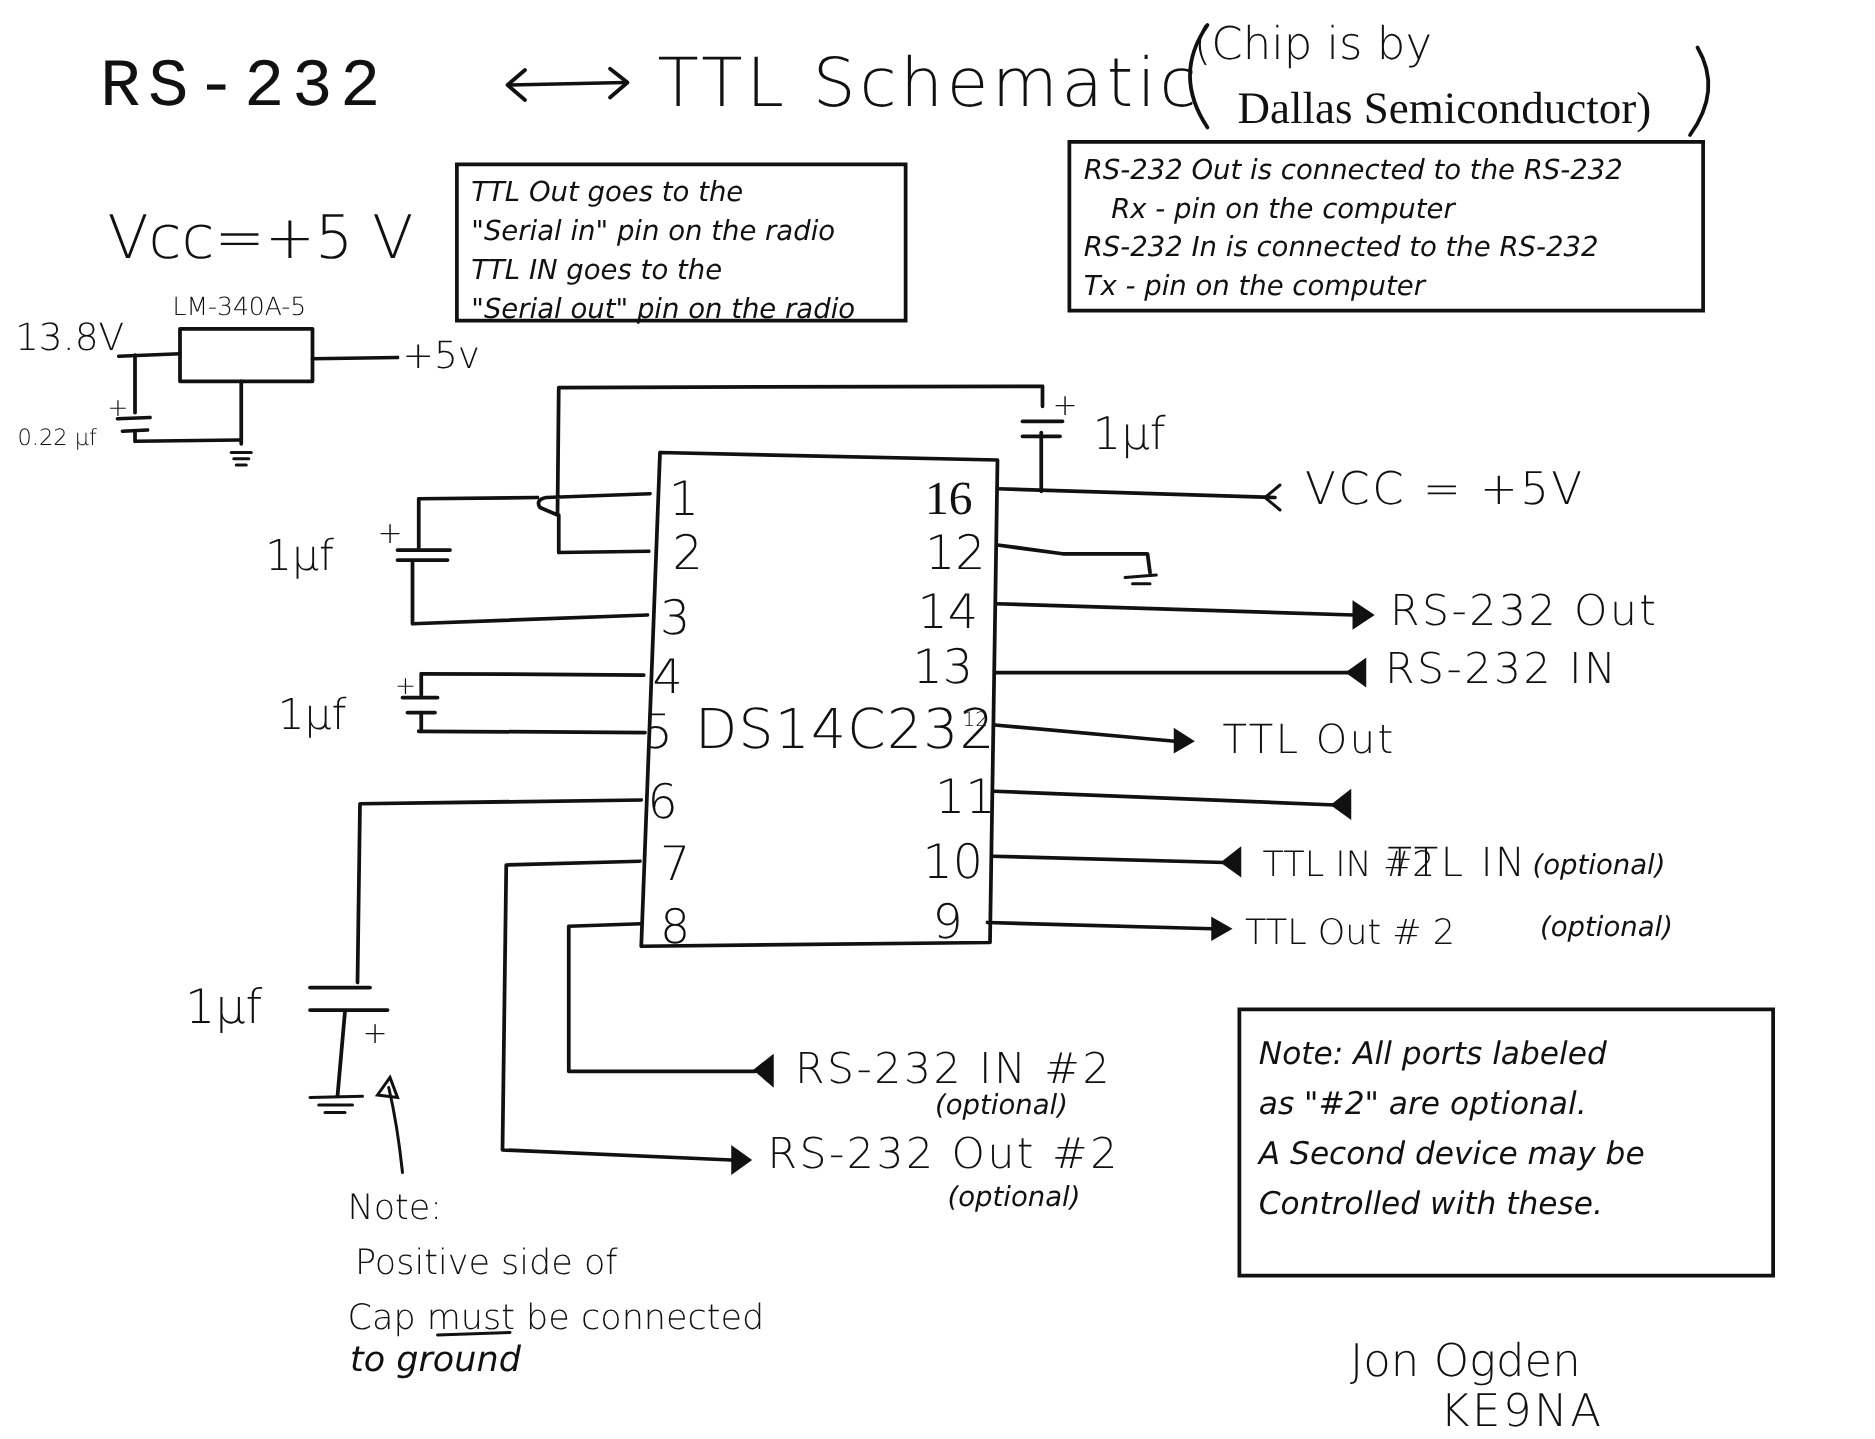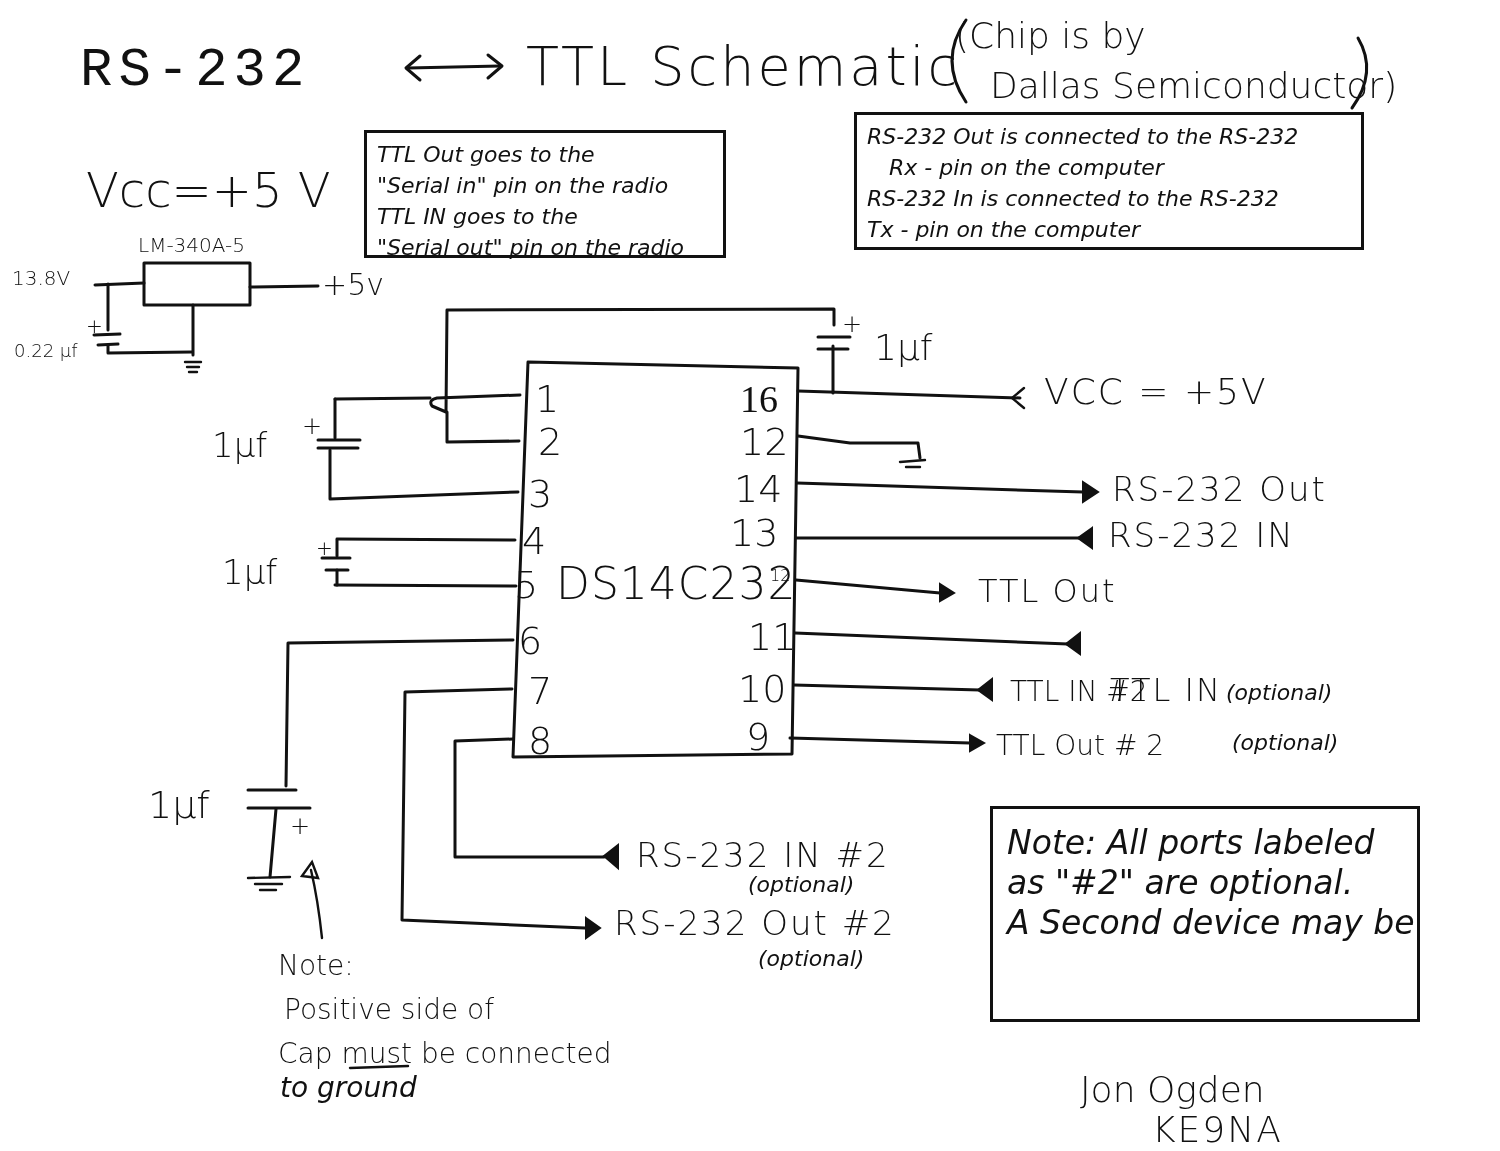--- a/index.html
+++ b/index.html
@@ -131,7 +131,7 @@
 <div class="t title" style="left:80px; top:44px;font-family:Liberation Mono, monospace;">RS-232</div>
 <div class="t title" style="left:526px; top:40px; letter-spacing:3px;">TTL Schematic</div>
 <div class="t sub" style="left:955px; top:18px;">(Chip is by</div>
-<div class="t sub" style="left:990px; top:68px;">Dallas Semiconductor)</div>
+<div class="t sub" style="left:990px; top:68px;font-family:Liberation Serif, serif;">Dallas Semiconductor)</div>
 
 <div class="box" style="left:364px; top:130px; width:362px; height:128px; padding:6px 10px; box-sizing:border-box;">
   <span class="boxline">TTL Out goes to the</span>

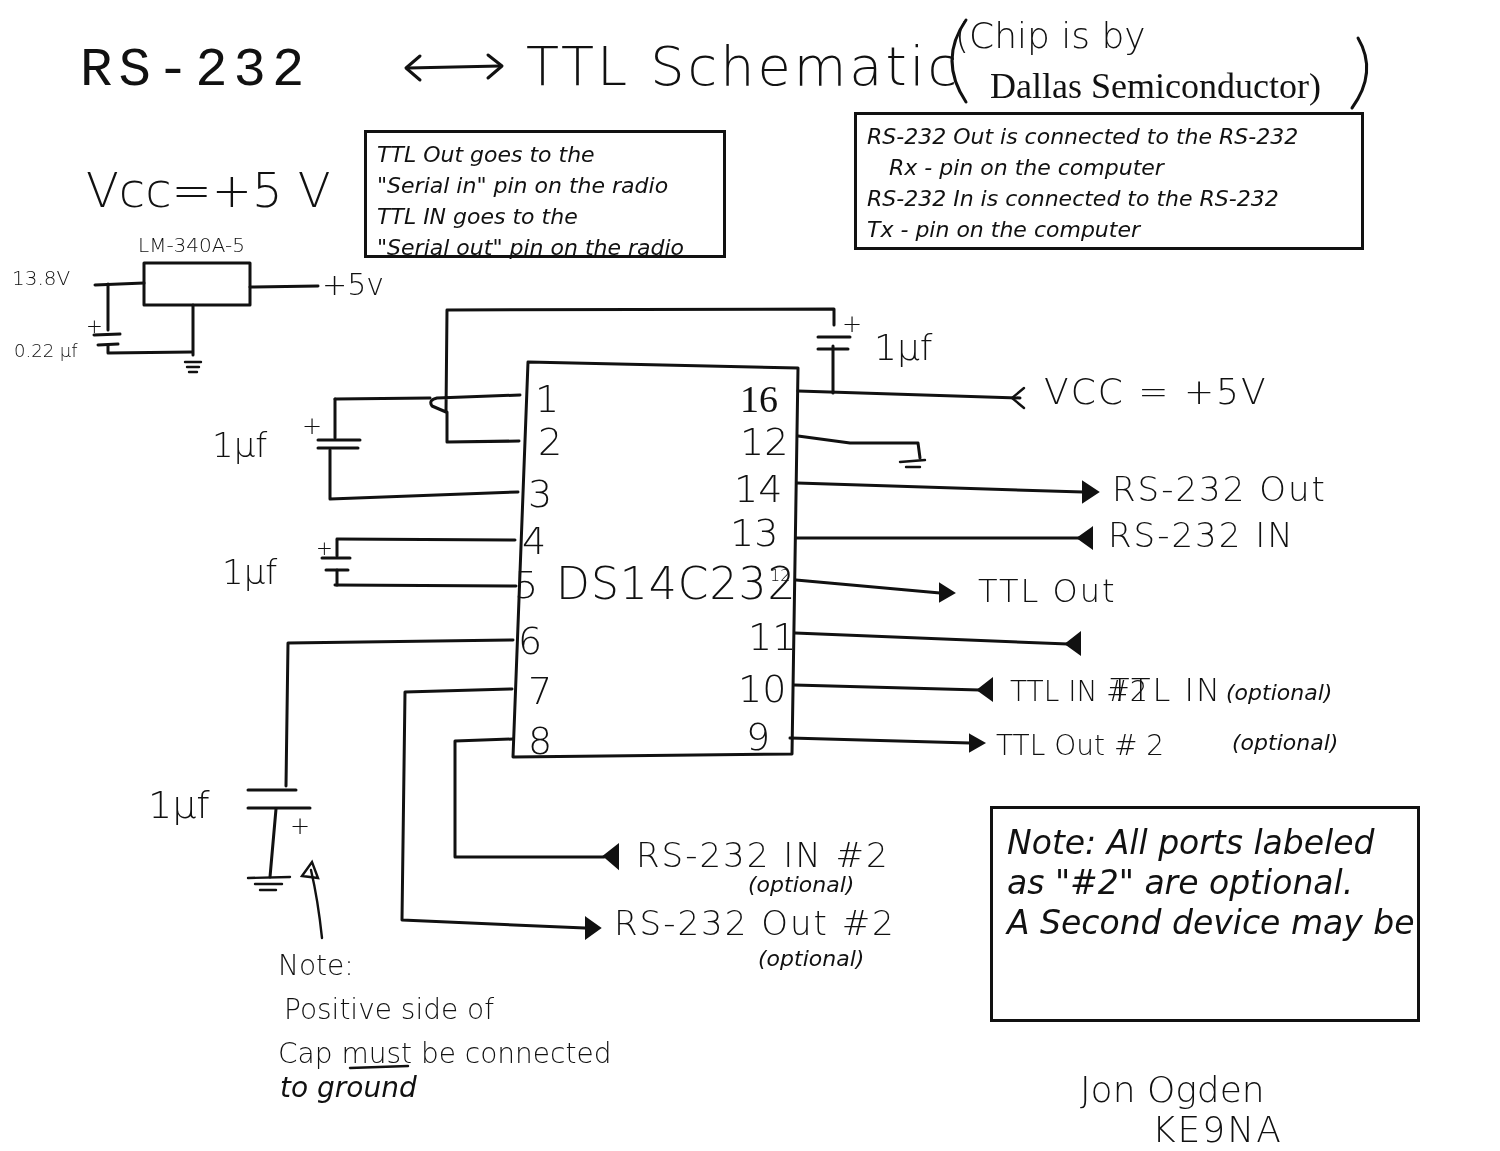--- a/index.html
+++ b/index.html
@@ -149,7 +149,7 @@
 
 <div class="t" style="left:86px; top:166px; font-size:48px;">Vcc=+5 V</div>
 <div class="t small" style="left:138px; top:235px;">LM-340A-5</div>
-<div class="t" style="left:12px; top:268px; font-size:20px;">13.8V</div>
+<div class="t" style="left:12px; top:256px; font-size:30px;">13.8V</div>
 <div class="t" style="left:322px; top:270px; font-size:30px;">+5v</div>
 <div class="t" style="left:86px; top:316px; font-size:20px;">+</div>
 <div class="t" style="left:14px; top:342px; font-size:18px;">0.22 µf</div>

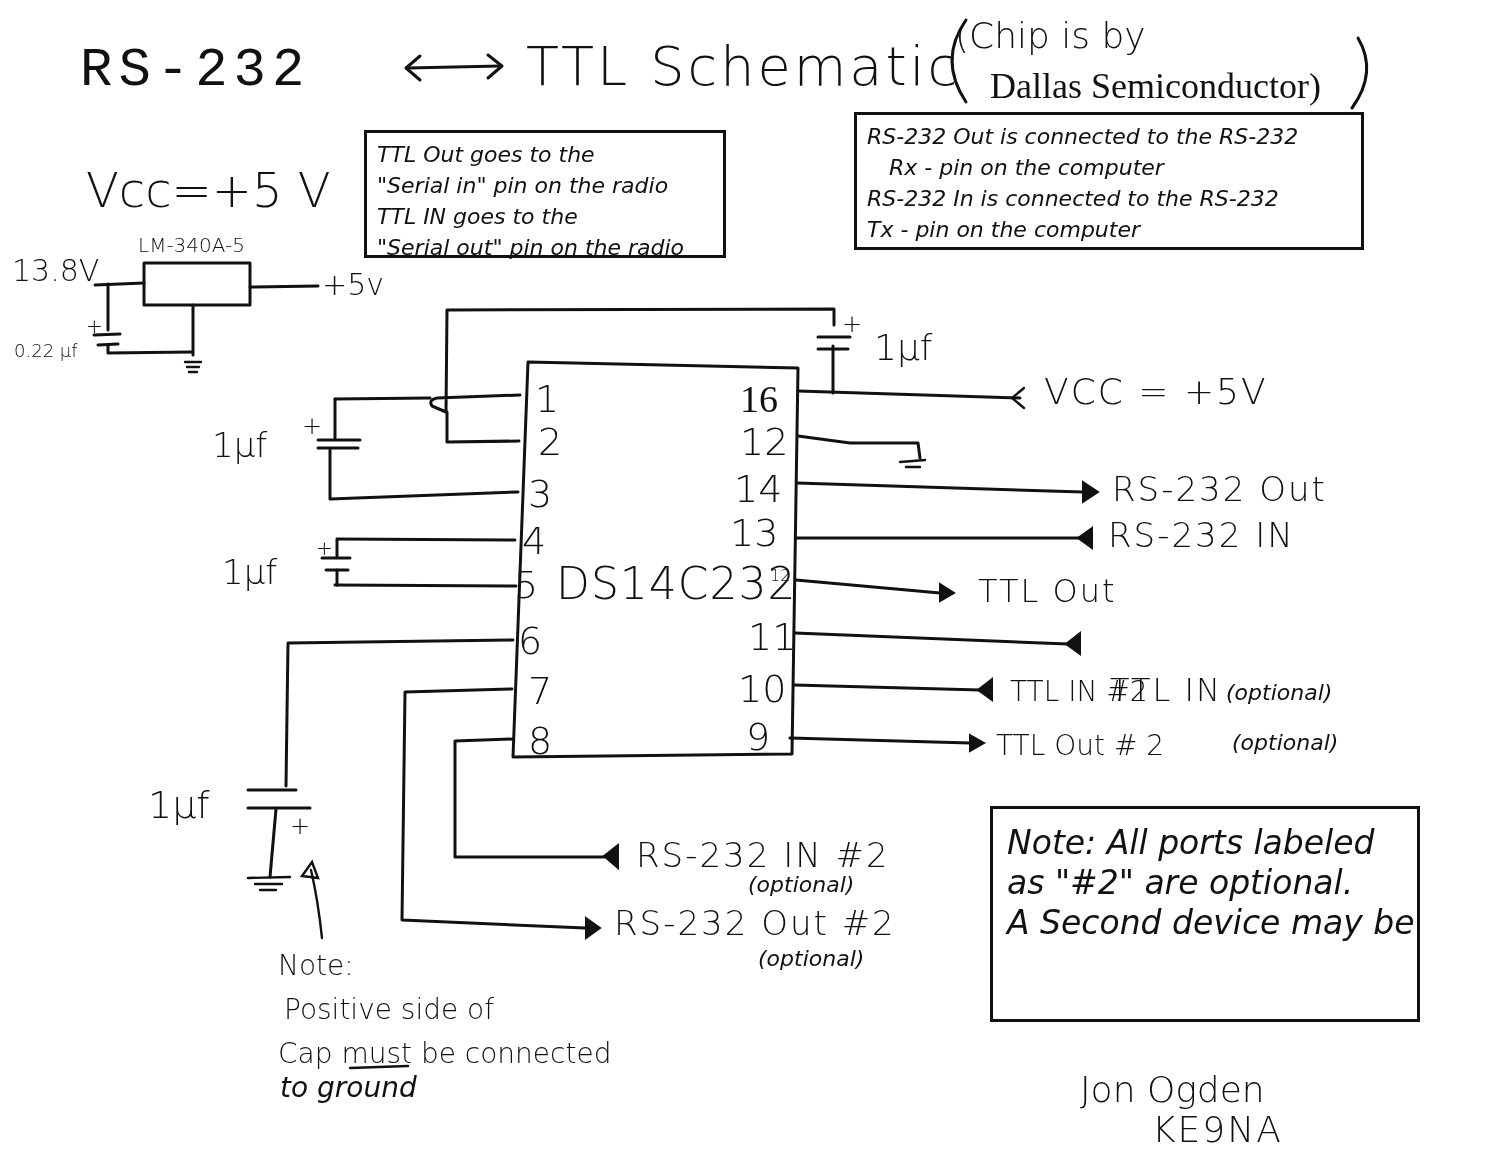--- a/index.html
+++ b/index.html
@@ -19,7 +19,7 @@
   .small { font-size: 20px; }
   .box { position: absolute; border: 3px solid #111; }
   .boxline { display: block; font-size: 22px; font-style: italic; line-height: 31px; white-space: nowrap; }
-  .bignote .boxline { font-size: 33px; line-height: 40px; }
+  .bignote .boxline { font-size: 25px; line-height: 40px; }
 </style>
 </head>
 <body>

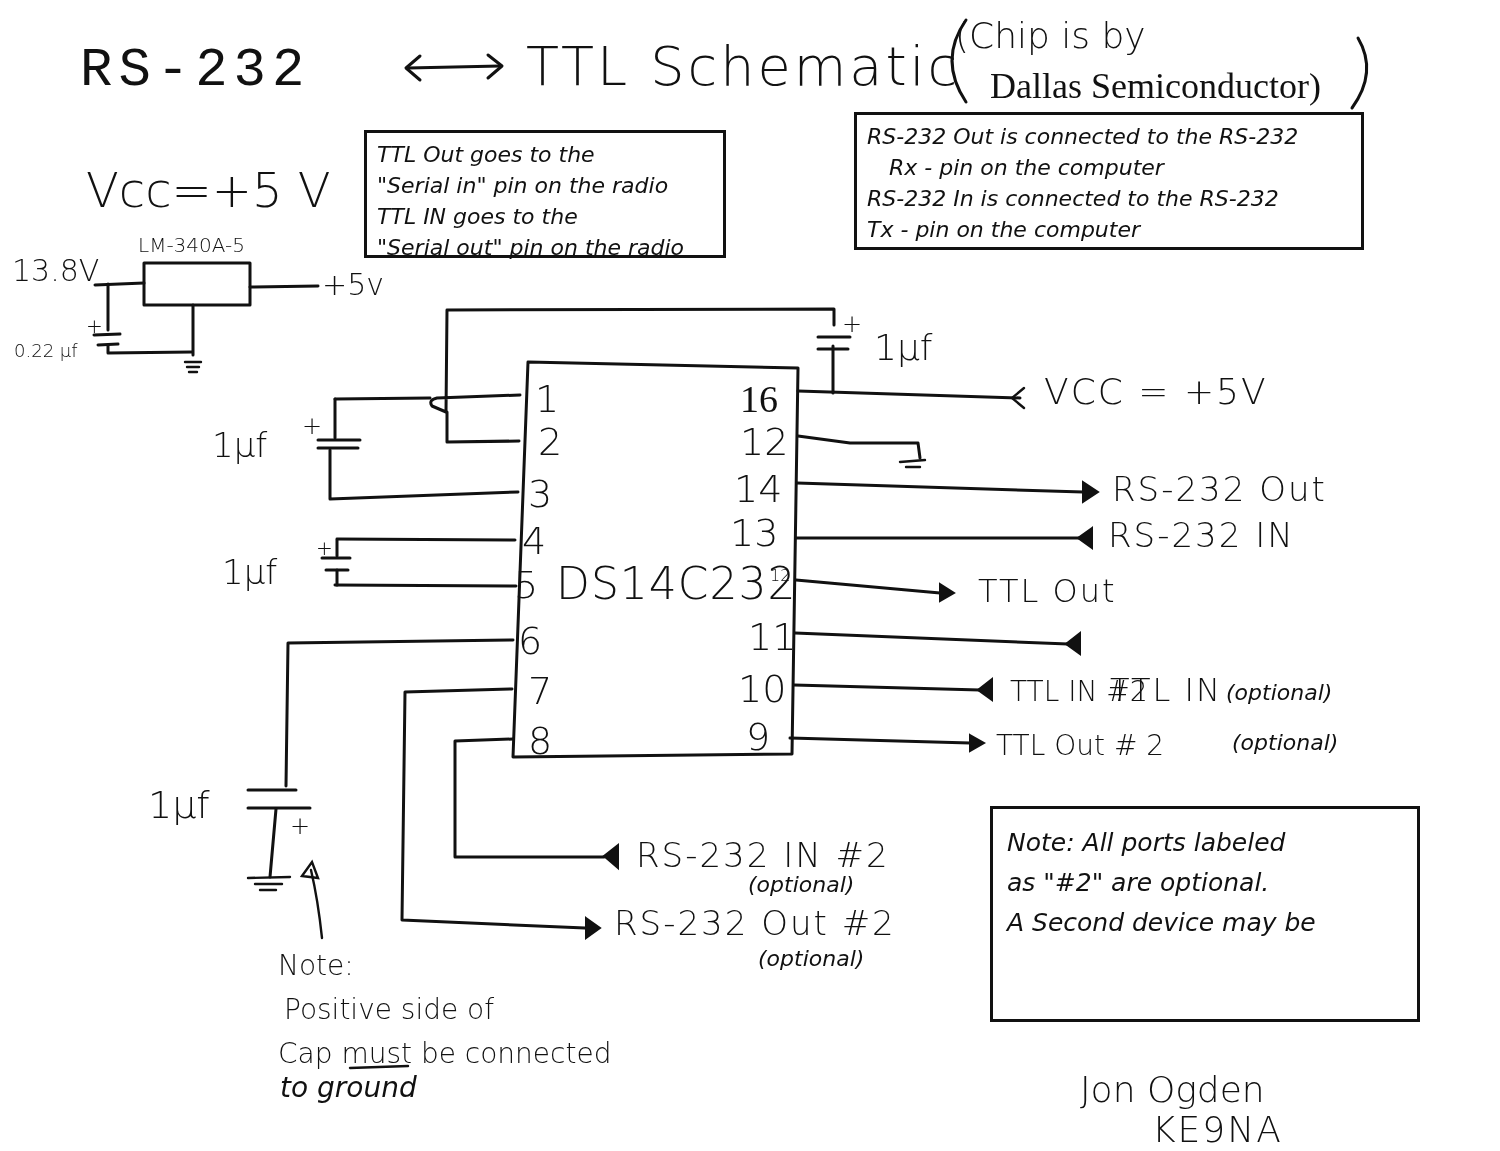--- a/index.html
+++ b/index.html
@@ -206,6 +206,7 @@
   <span class="boxline">Note: All ports labeled</span>
   <span class="boxline">as "#2" are optional.</span>
   <span class="boxline">A Second device may be</span>
+  <span class="boxline">Controlled with these.</span>
 </div>
 
 <div class="t" style="left:1080px; top:1072px; font-size:36px;">Jon Ogden</div>

